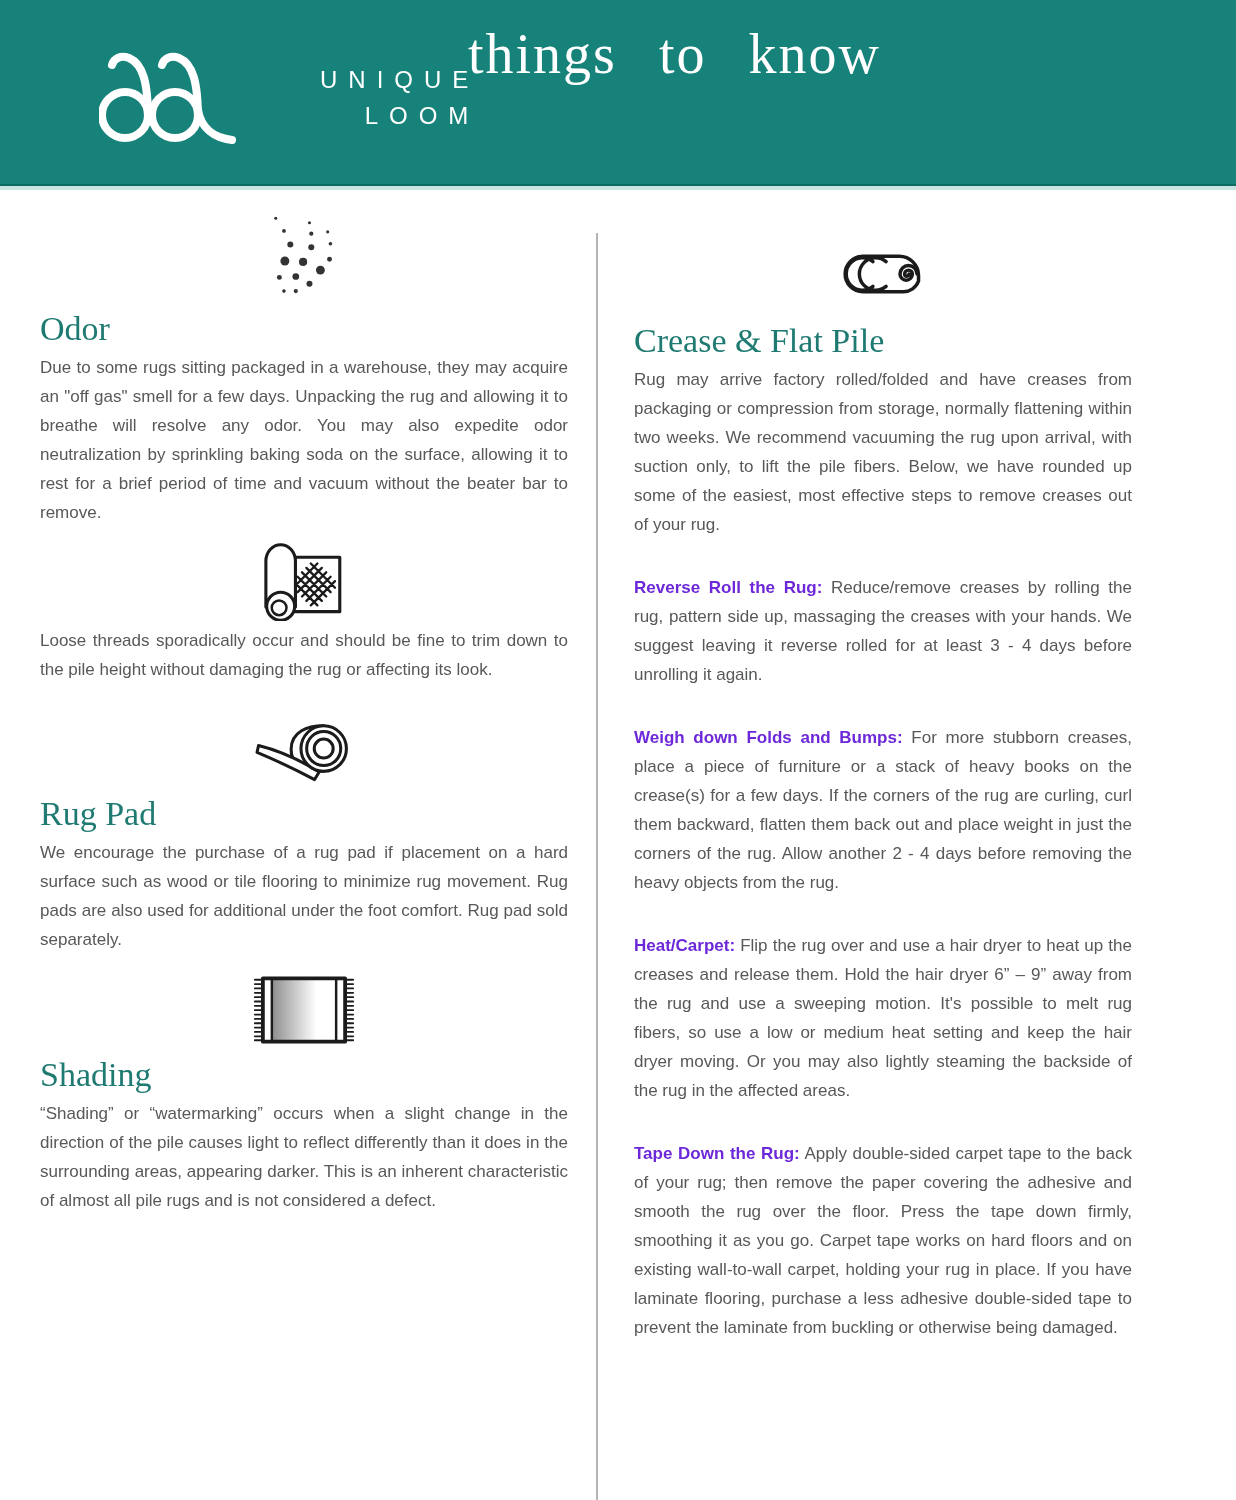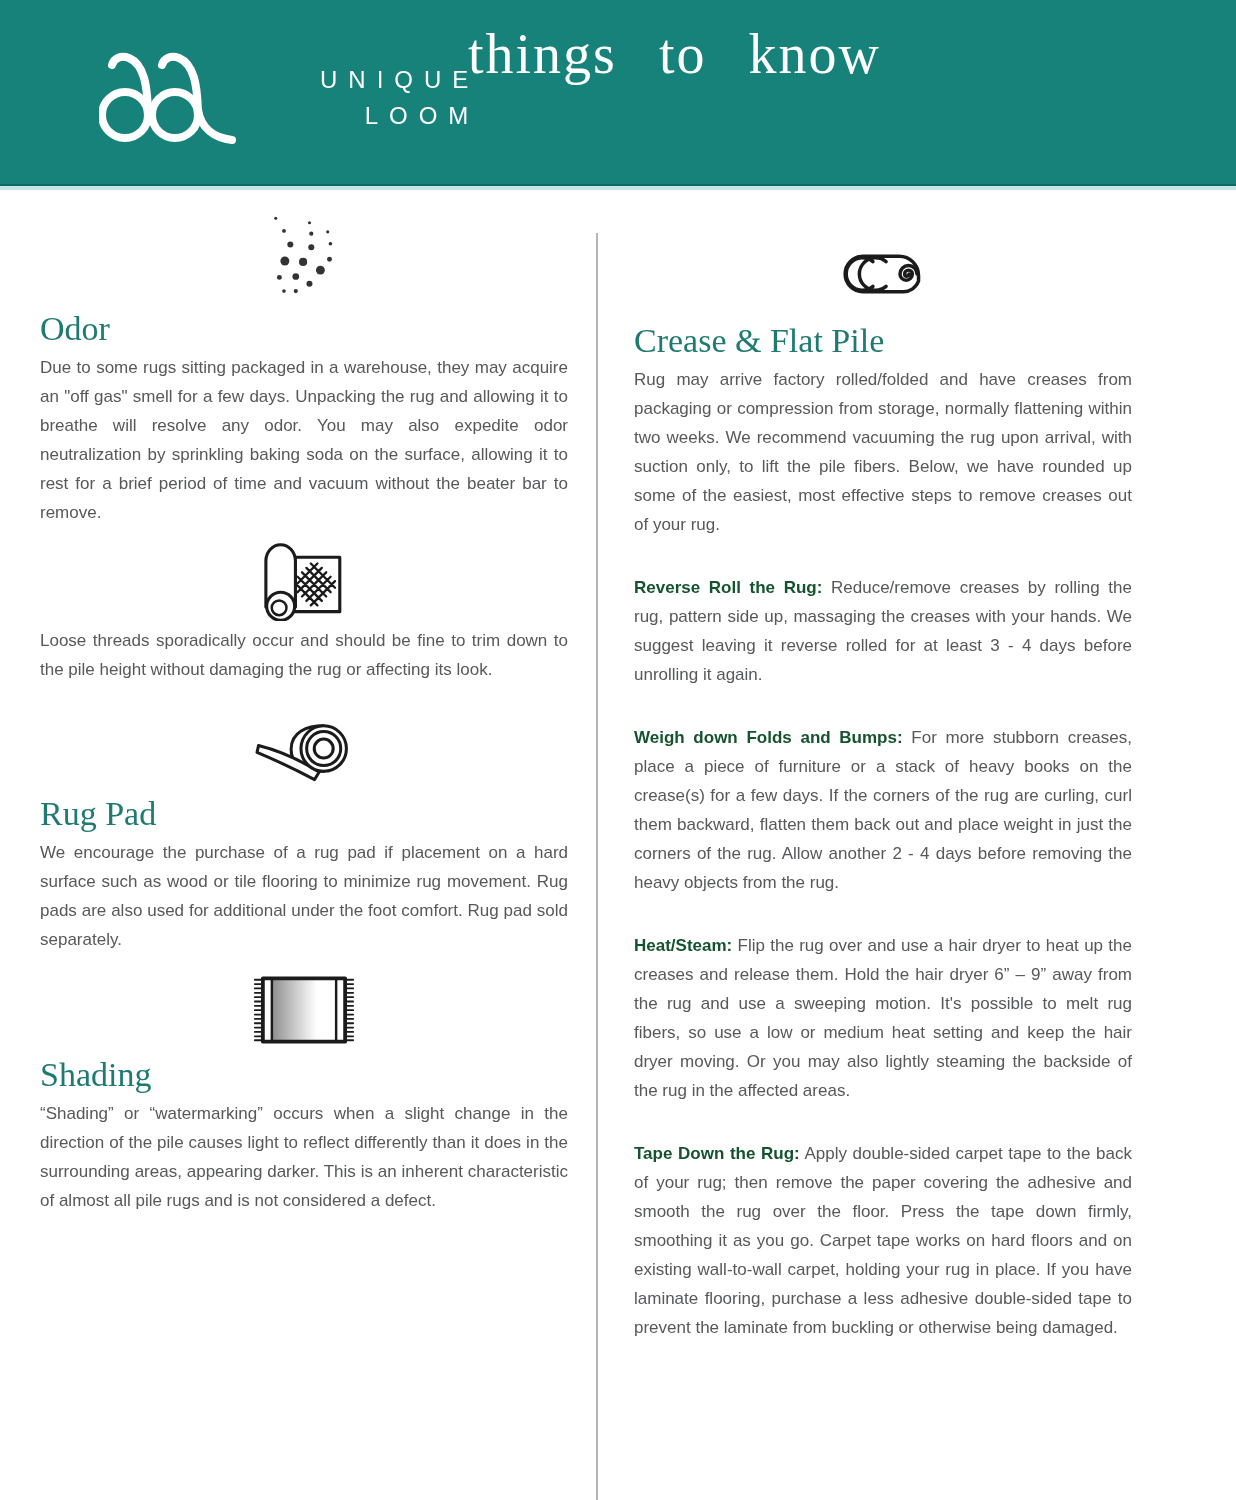--- a/index.html
+++ b/index.html
@@ -46,7 +46,7 @@
     font-size:17px; line-height:29px; color:#57585A;
     text-align:justify; margin:5px 0 0;
   }
-  strong.lbl { color:#14532d; font-weight:700; }
+  strong.lbl { color:#6d28d9; font-weight:700; }
   p.tip { margin-top:34px; }
 
   

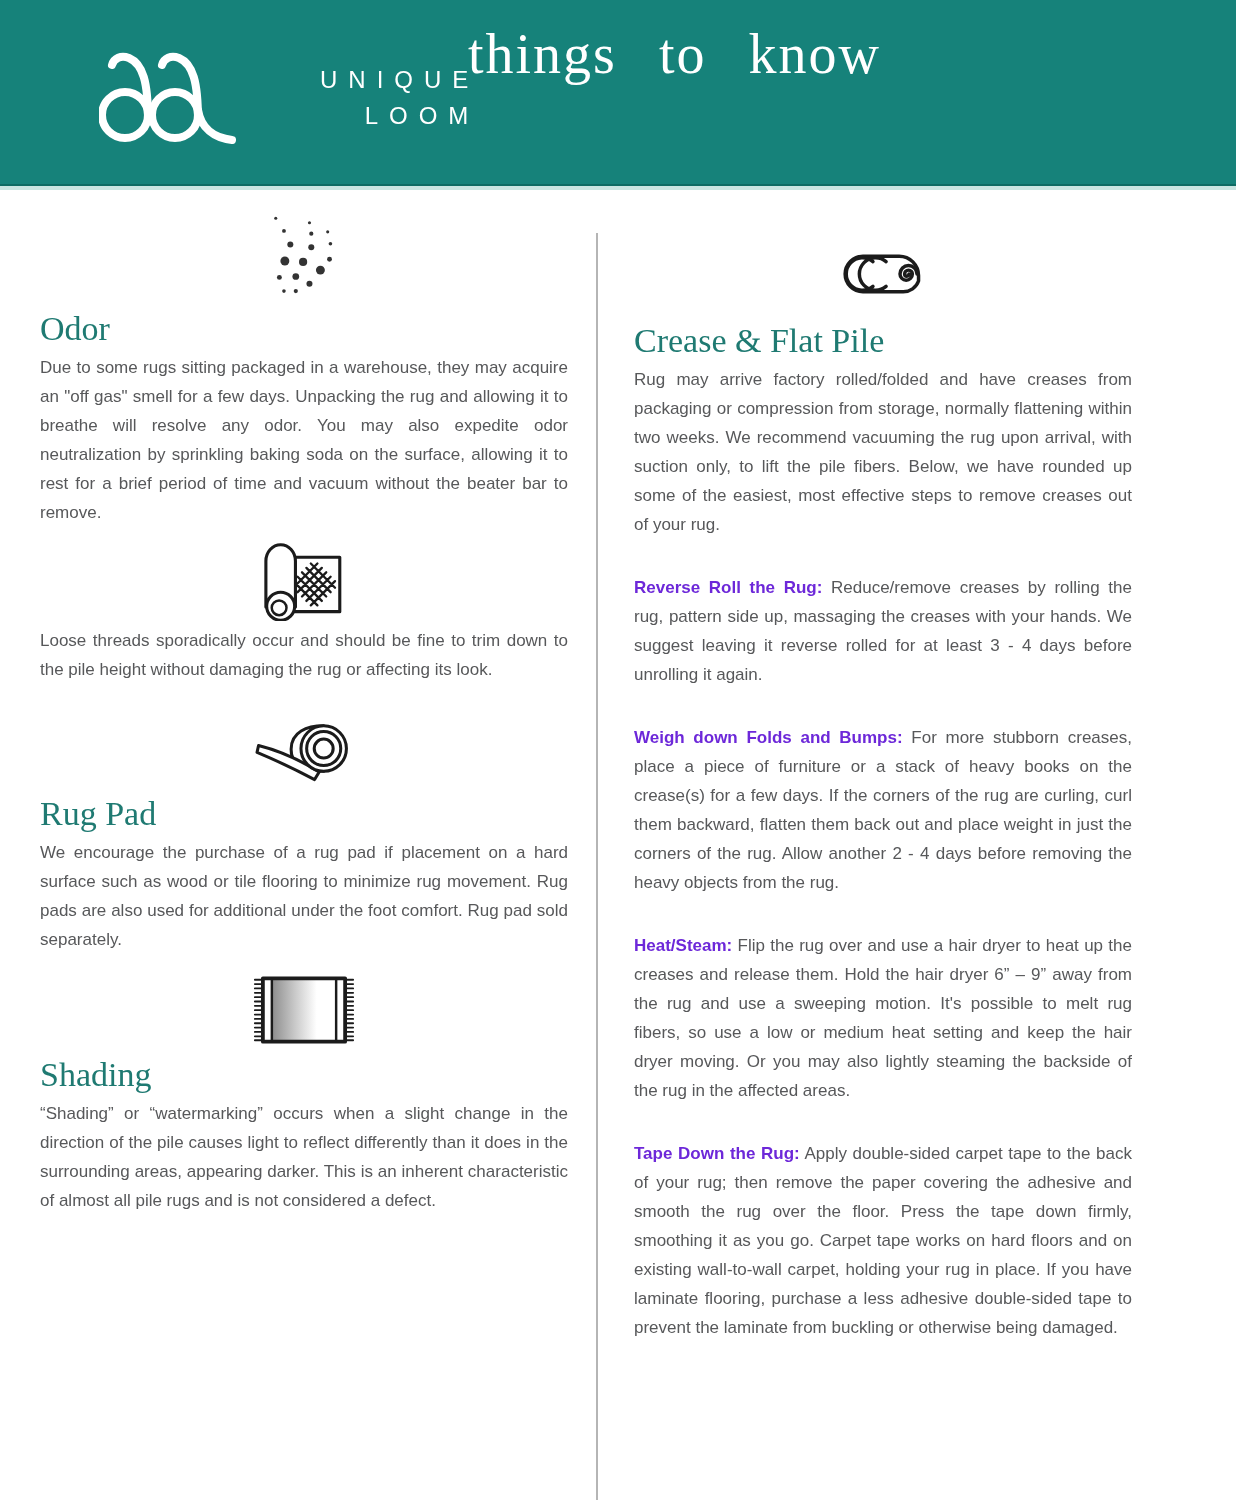--- a/index.html
+++ b/index.html
@@ -200,7 +200,7 @@
       </p>
 
       <p class="body tip">
-        <strong class="lbl">Heat/Steam:</strong><span> Flip the rug over and use a hair dryer to heat up the creases and release them. Hold the hair dryer 6” – 9” away from the rug and use a sweeping motion. It's possible to melt rug fibers, so use a low or medium heat setting and keep the hair dryer moving. Or you may also lightly steaming the backside of the rug in the affected areas.</span>
+        <strong class="lbl">Heat/Carpet:</strong><span> Flip the rug over and use a hair dryer to heat up the creases and release them. Hold the hair dryer 6” – 9” away from the rug and use a sweeping motion. It's possible to melt rug fibers, so use a low or medium heat setting and keep the hair dryer moving. Or you may also lightly steaming the backside of the rug in the affected areas.</span>
       </p>
 
       <p class="body tip">

